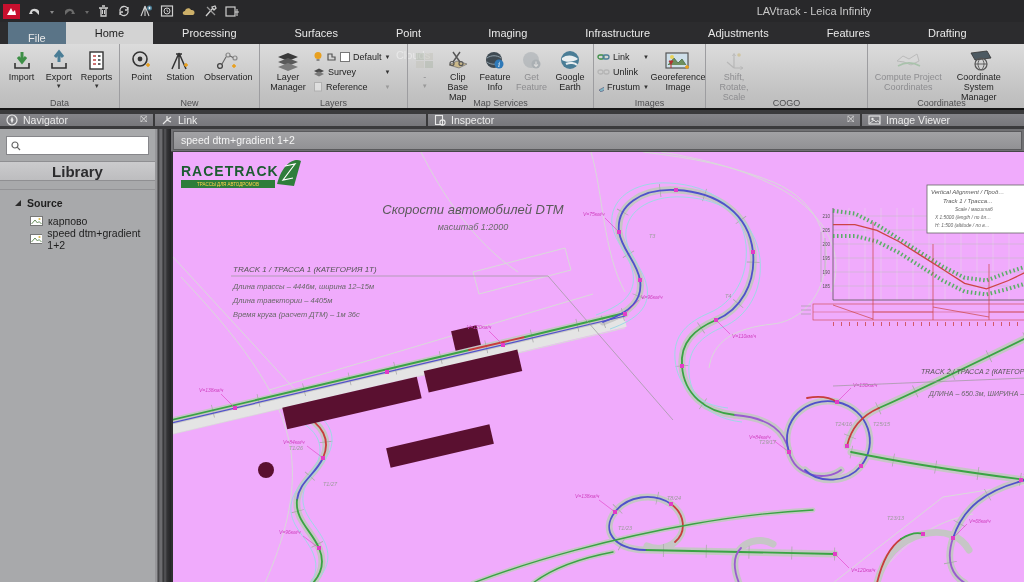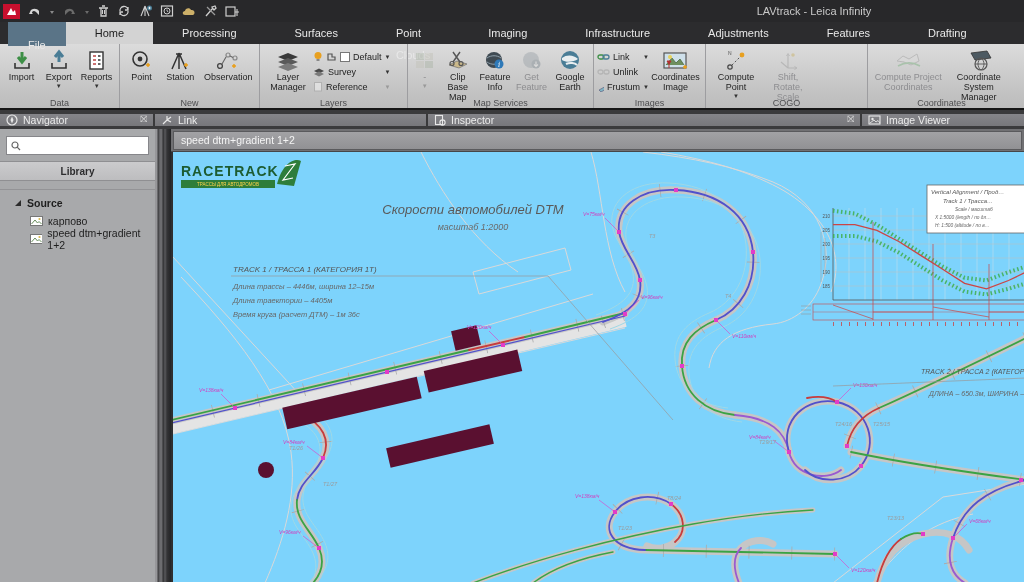--- a/index.html
+++ b/index.html
@@ -13,7 +13,7 @@
   
   .tabrow{height:22px;background:#2c2c2e;display:flex;align-items:stretch;padding-left:8px;}
   .rtab{font-size:11px;color:#e8e8e8;line-height:22px;padding:0 29px;cursor:default;}
-  .rtab.file{background:#5a7487;padding:12px 20px;}
+  .rtab.file{background:#5a7487;padding:5px 20px;}
   .rtab.active{background:#d3d3d3;color:#1c1c1c;}
   
   .ribbon{height:64px;background:linear-gradient(#dcdcdc,#c4c4c4 70%,#bcbcbc);

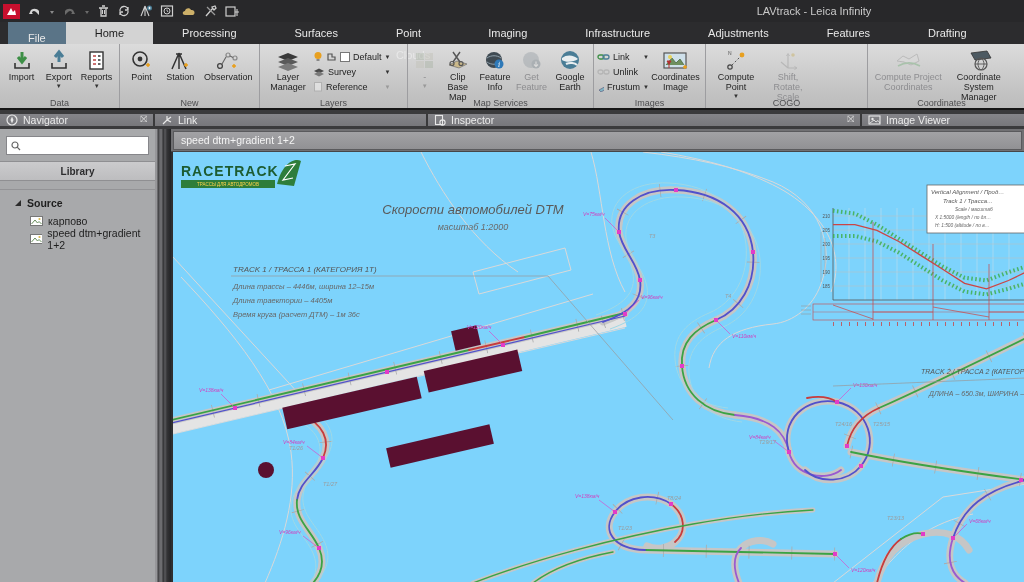--- a/index.html
+++ b/index.html
@@ -336,7 +336,7 @@
             <path d="M23 17 l2 2 m0 -2 l-2 2 m1 -3 v4 m-2 -2 h4" stroke="#e8a020" stroke-width="1.3"></path>
           </svg>
         </span>
-      <span>Coordinates Image</span>
+      <span>Georeference Image</span>
     </div>
     <div class="rgroup-label">Images</div>
   </div>

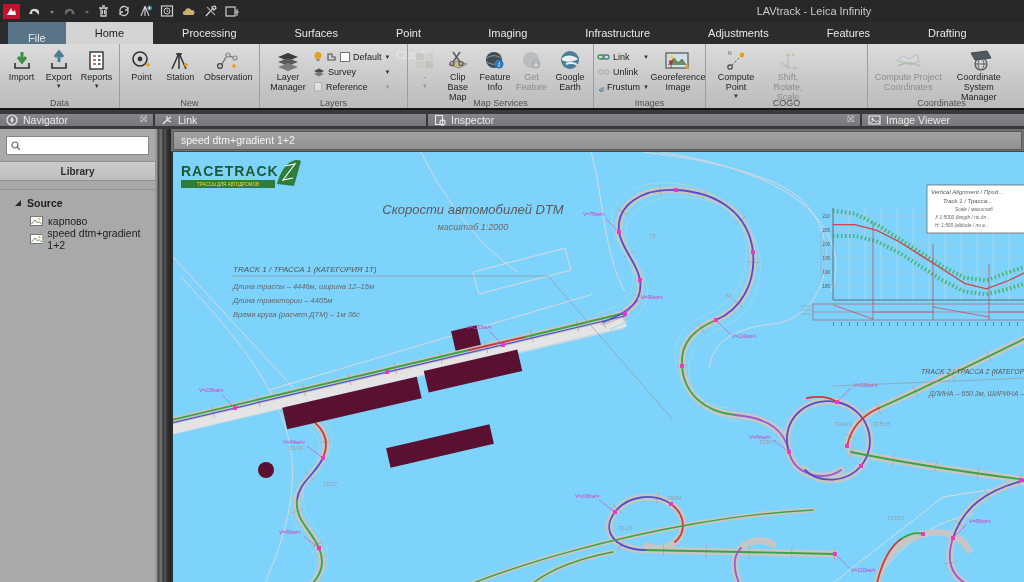--- a/index.html
+++ b/index.html
@@ -342,18 +342,6 @@
   </div>
 
   <div class="rgroup" style="width:162px">
-    <div class="bigbtn" style="width:50px">
-      <span class="ic">
-          <svg width="26" height="24">
-            <text x="5" y="6" font-size="5" fill="#555">N</text>
-            <circle cx="7" cy="18" r="2.2" fill="none" stroke="#444" stroke-width="1.2"></circle>
-            <path d="M9 16 L18 7" stroke="#555" stroke-width="1" stroke-dasharray="2 2"></path>
-            <circle cx="19" cy="6" r="2.4" fill="#e8a020"></circle>
-          </svg>
-        </span>
-      <span>Compute Point</span>
-      <span class="caret">▼</span>
-    </div>
     <div class="bigbtn dis" style="width:46px">
       <span class="ic">
           <svg width="24" height="24">

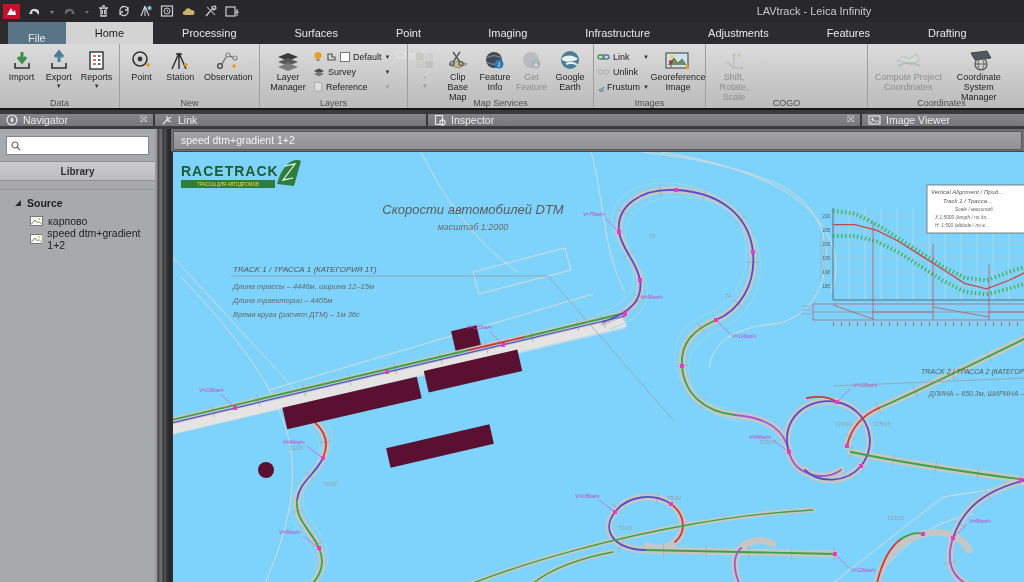--- a/index.html
+++ b/index.html
@@ -43,7 +43,7 @@
   .searchbox input{border:none;outline:none;flex:1;font-size:10px;background:transparent;width:100px;}
   .secbar{height:18px;background:linear-gradient(#cbcbcd,#bdbdbf);border-top:1px solid #8f8f92;
           border-bottom:1px solid #8f8f92;display:flex;align-items:center;justify-content:center;
-          font-size:10px;font-weight:bold;color:#2c2c2e;}
+          font-size:15px;font-weight:bold;color:#2c2c2e;}
   .tree{margin-top:8px;border-top:1px solid #939396;padding-top:4px;}
   .tnode{display:flex;align-items:center;gap:5px;font-size:10.5px;color:#1e1e1e;height:18px;padding-left:14px;}
   .tnode.root{font-weight:bold;}

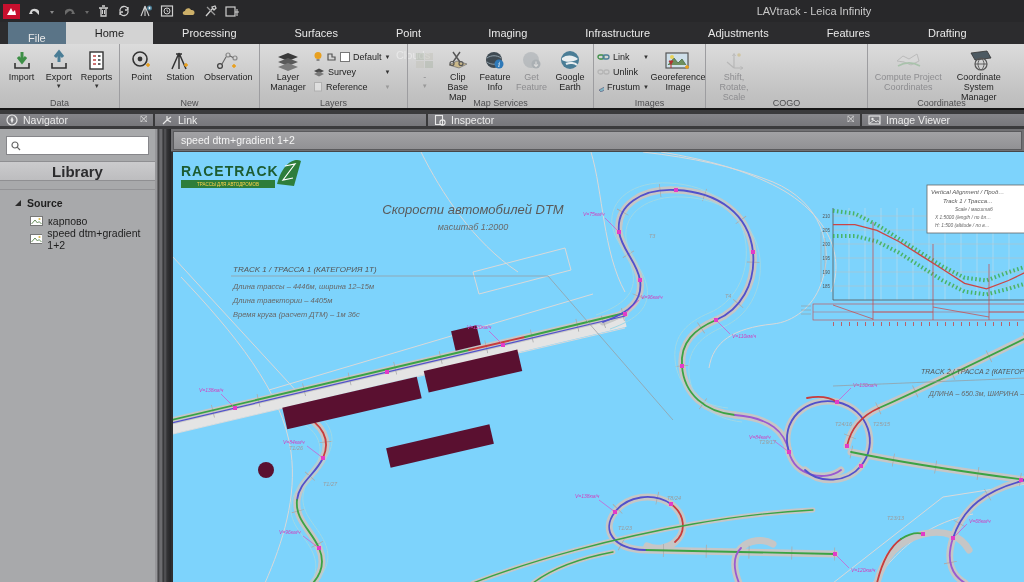--- a/index.html
+++ b/index.html
@@ -56,7 +56,7 @@
           display:flex;align-items:center;padding:0 2px;}
   .doctab{flex:1;height:17px;background:linear-gradient(#a2a2a5,#919194);border:1px solid #5a5a5d;
           color:#f4f4f4;font-size:10.5px;display:flex;align-items:center;padding-left:7px;}
-  .canvas{margin-left:16px;height:431px;background:#7dd3fc;border-left:2px solid #2e2e30;position:relative;}
+  .canvas{margin-left:16px;height:431px;background:#f0abfc;border-left:2px solid #2e2e30;position:relative;}
   .canvas svg{display:block;}
 </style>
 </head>

